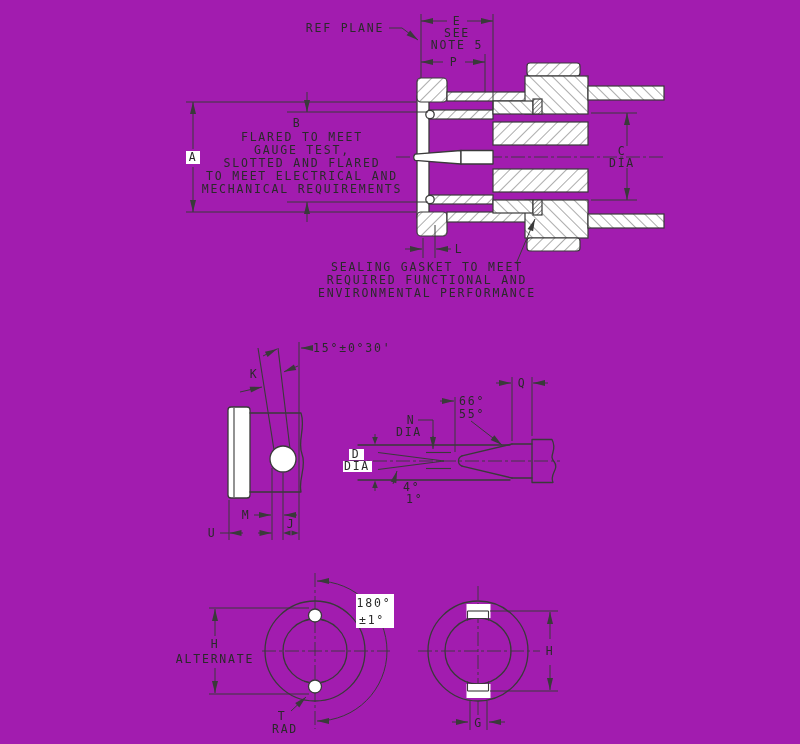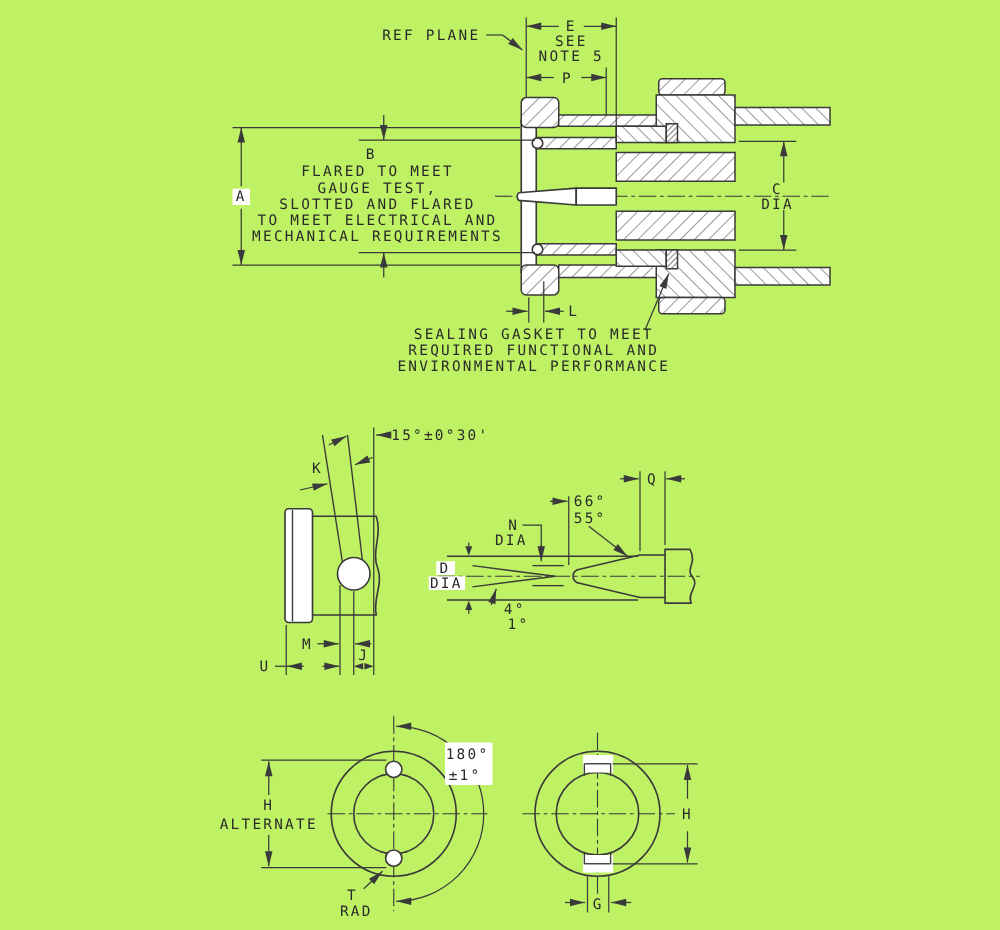--- a/index.html
+++ b/index.html
@@ -3,7 +3,7 @@
 <meta charset="utf-8">
 <style>
   html,body{margin:0;padding:0;background:#fff;}
-  #stage{position:relative;width:800px;height:744px;background:#bef264;overflow:hidden;}
+  #stage{position:relative;width:800px;height:744px;background:#a21caf;overflow:hidden;}
   svg{display:block;}
   .ol{fill:none;stroke:#3a3a3a;stroke-width:1.3;stroke-linejoin:round;stroke-linecap:round;}
   .ol1{fill:none;stroke:#3a3a3a;stroke-width:1.1;stroke-linejoin:round;}

